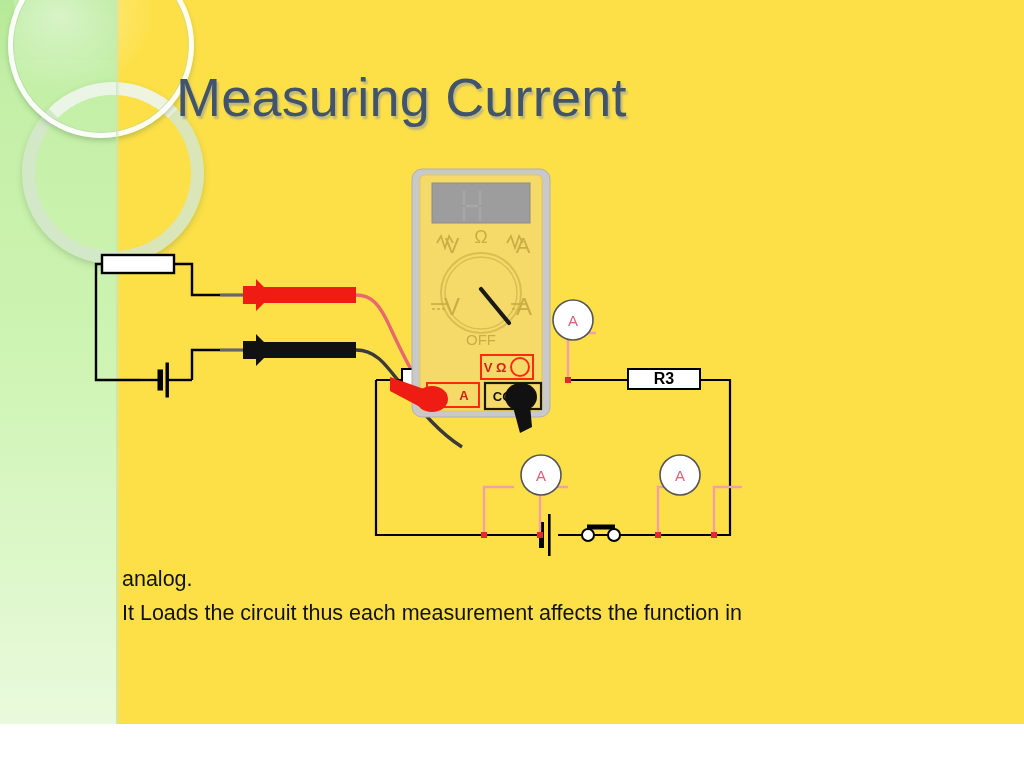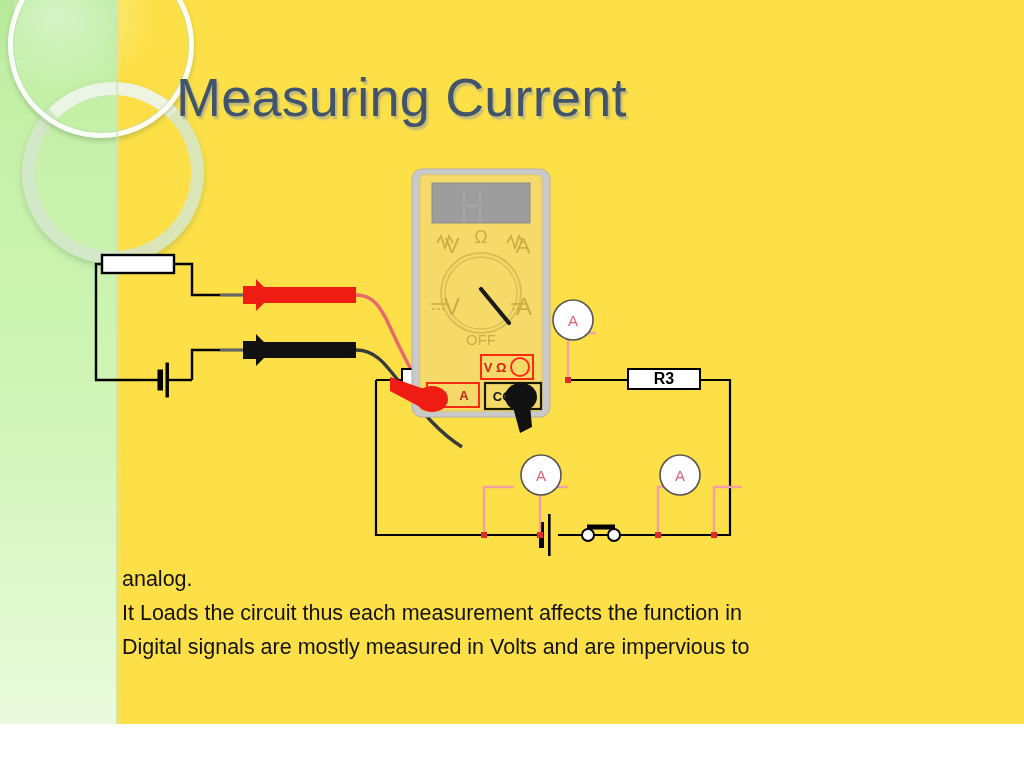--- a/index.html
+++ b/index.html
@@ -253,7 +253,6 @@
   <div class="body-text">
     <p>analog.</p>
     <p>It Loads the circuit thus each measurement affects the function in</p>
-    <p>Digital signals are mostly measured in Volts and are impervious to</p>
   </div>
 
   <div class="red-line">Slew Rate, Frequency, Transition Curve etc….</div>

